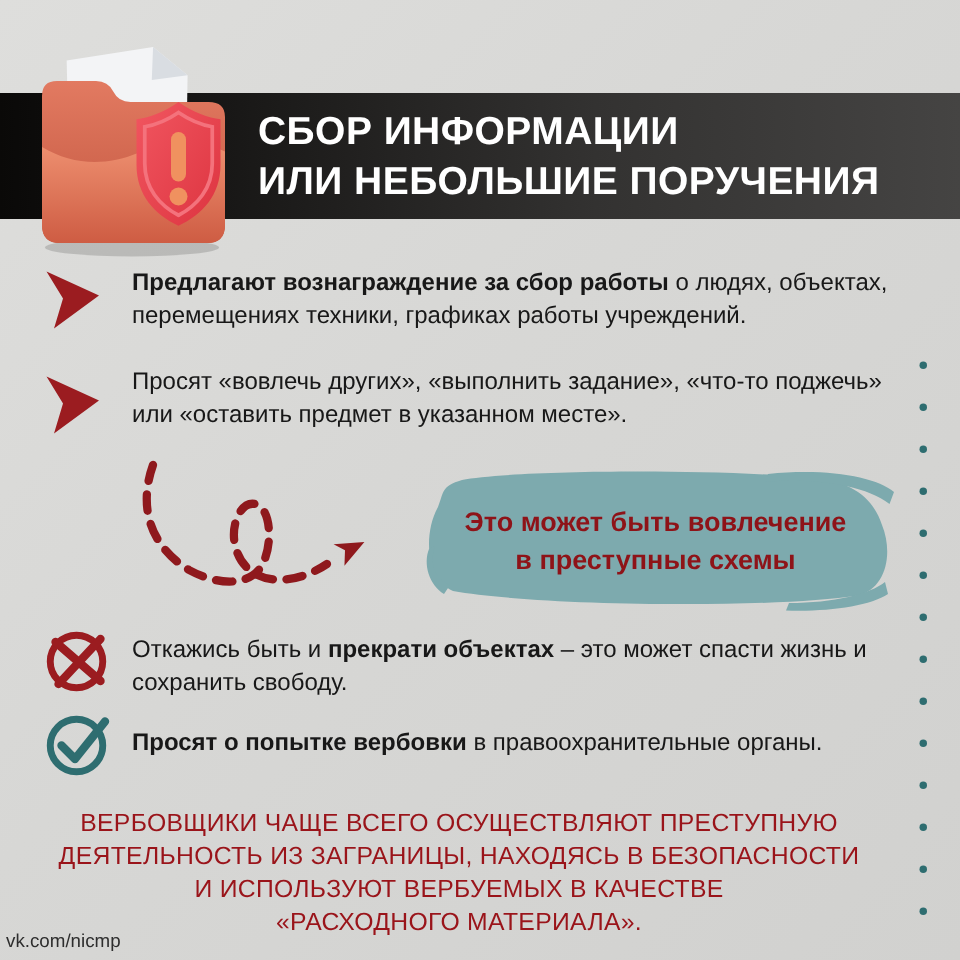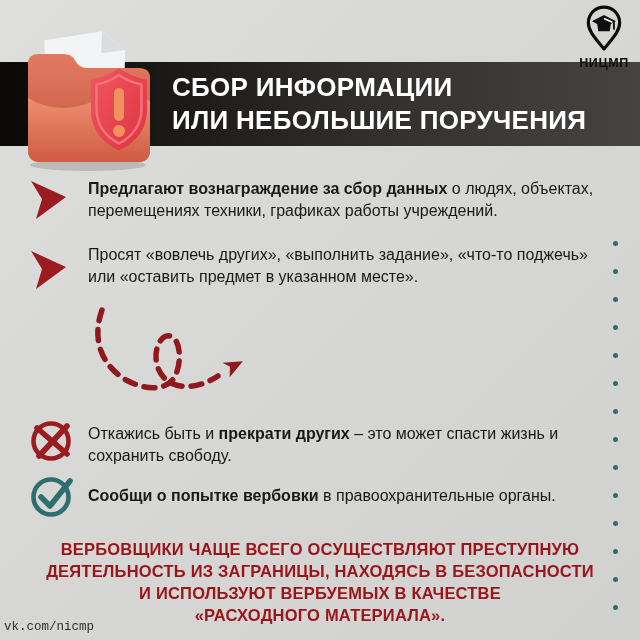--- a/index.html
+++ b/index.html
@@ -70,18 +70,6 @@
 ИЛИ НЕБОЛЬШИЕ ПОРУЧЕНИЯ</div>
   </div>
 
-  <div class="logo">
-    <span>
-      <svg width="46" height="46" viewBox="0 0 44 44">
-        <path d="M22,42 C13.5,31.5 7,25 7,17 A15,15 0 1 1 37,17 C37,25 30.5,31.5 22,42 Z" fill="none" stroke="#0c0c0c" stroke-width="3" stroke-linejoin="round"></path>
-        <polygon points="10.5,15.5 22,9.5 33.5,15.5 22,21.5" fill="#0f0f0f"></polygon>
-        <polygon points="15.5,18 28.5,18 27.5,25 16.5,25" fill="#0f0f0f"></polygon>
-        <line x1="22" y1="13" x2="30" y2="16.5" stroke="#fafafa" stroke-width="1.6"></line>
-        <line x1="31.5" y1="16.5" x2="31.5" y2="23.5" stroke="#0f0f0f" stroke-width="1.8"></line>
-      </svg>
-    </span>
-    <span class="logo-label">НИЦМП</span>
-  </div>
 
   <div class="folder-wrap">
     <svg width="152" height="150" viewBox="0 0 152 150">

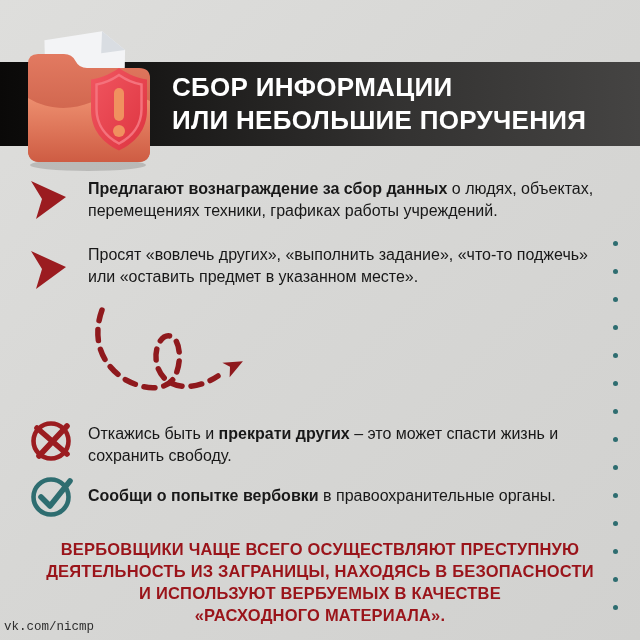--- a/index.html
+++ b/index.html
@@ -111,7 +111,7 @@
       </svg>
   </span>
   <div class="body-text b1">
-    <span class="bold">Предлагают вознаграждение за сбор данных</span><span> о людях, объектах, перемещениях техники, графиках работы учреждений.</span>
+    <span class="bold">Предлагают вознаграждение за сбор работы</span><span> о людях, объектах, перемещениях техники, графиках работы учреждений.</span>
   </div>
 
   <span class="arrow-bullet a2">

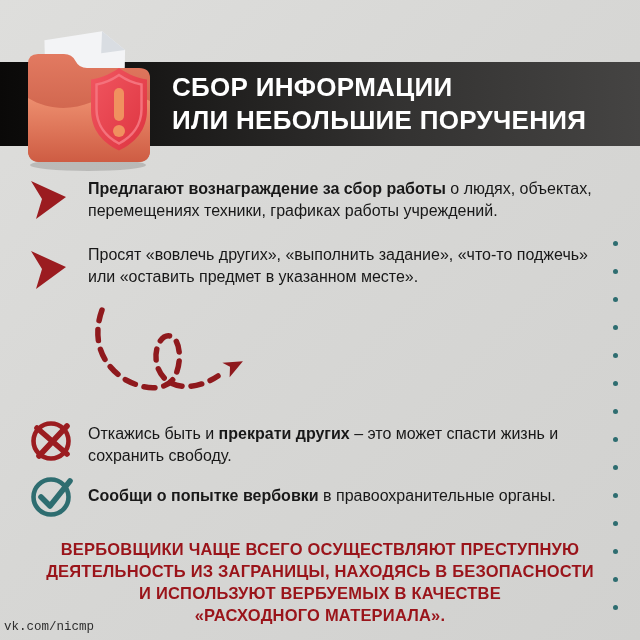--- a/index.html
+++ b/index.html
@@ -130,6 +130,16 @@
     </svg>
   </span>
 
+  <div class="callout">
+    <svg viewBox="0 0 322 100">
+      <path d="M16,28 C6,46 8,76 26,84 C82,94 238,96 296,87 C314,83 320,60 312,40 C306,22 292,10 262,8 C182,2 62,4 32,10 C18,14 20,18 16,28 Z" fill="#7daaae"></path>
+      <path d="M236,6 C276,2 308,8 320,18 L317,26 C300,13 268,9 234,11 Z" fill="#7daaae"></path>
+      <path d="M250,92 C280,92 304,86 314,78 L316,86 C304,94 276,98 248,97 Z" fill="#7daaae"></path>
+      <path d="M10,56 C6,66 10,80 20,86 L24,80 C14,76 10,66 14,54 Z" fill="#7daaae"></path>
+    </svg>
+    <div class="callout-text">Это может быть вовлечение
+в преступные схемы</div>
+  </div>
 
   <span class="advice-icon i1">
     <svg width="52" height="54" viewBox="0 0 52 54">

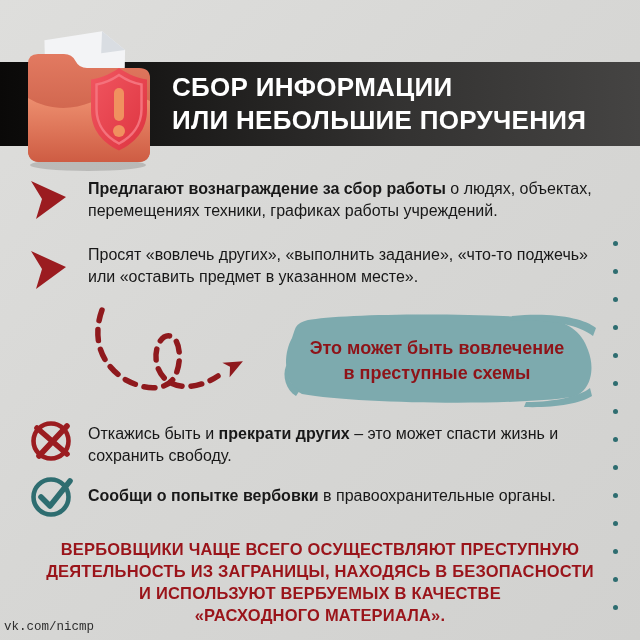--- a/index.html
+++ b/index.html
@@ -149,7 +149,7 @@
     </svg>
   </span>
   <div class="body-text t1">
-    <span>Откажись быть и </span><span class="bold">прекрати других</span><span> – это может спасти жизнь и сохранить свободу.</span>
+    <span>Откажись быть и </span><span class="bold">прекрати объектах</span><span> – это может спасти жизнь и сохранить свободу.</span>
   </div>
 
   <span class="advice-icon i2">

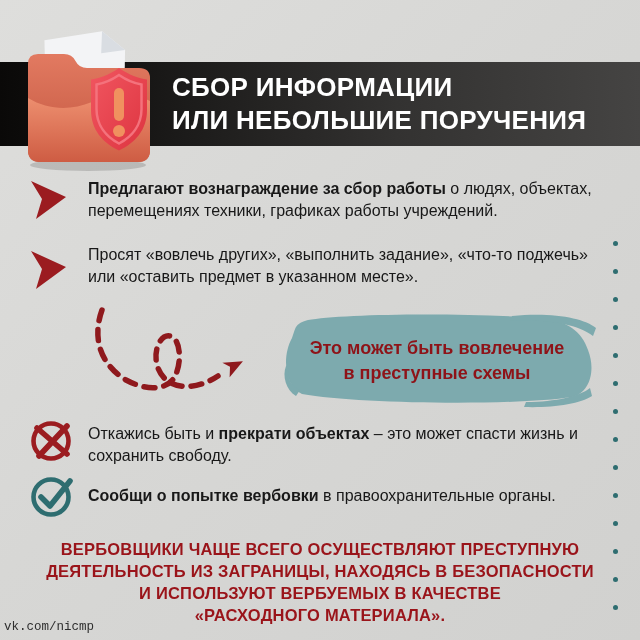--- a/index.html
+++ b/index.html
@@ -159,7 +159,7 @@
     </svg>
   </span>
   <div class="body-text t2">
-    <span></span><span class="bold">Сообщи о попытке вербовки</span><span> в правоохранительные органы.</span>
+    <span></span><span class="bold">Просят о попытке вербовки</span><span> в правоохранительные органы.</span>
   </div>
 
   <div class="footer-warning">ВЕРБОВЩИКИ ЧАЩЕ ВСЕГО ОСУЩЕСТВЛЯЮТ ПРЕСТУПНУЮ

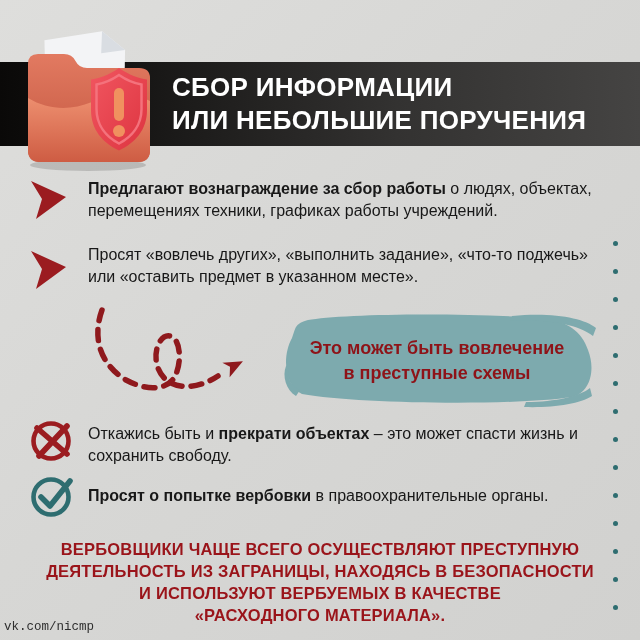--- a/index.html
+++ b/index.html
@@ -50,8 +50,8 @@
   .bold{font-weight:bold;}
   
   .footer-warning{
-    position:absolute;left:30px;top:538px;width:580px;text-align:center;
-    font-weight:bold;font-size:16.5px;line-height:22px;color:#9a141a;
+    position:absolute;left:16px;top:538px;width:580px;text-align:center;
+    font-weight:normal;font-size:16.5px;line-height:22px;color:#9a141a;
     text-transform:uppercase;white-space:pre-line;letter-spacing:.2px;
   }
   

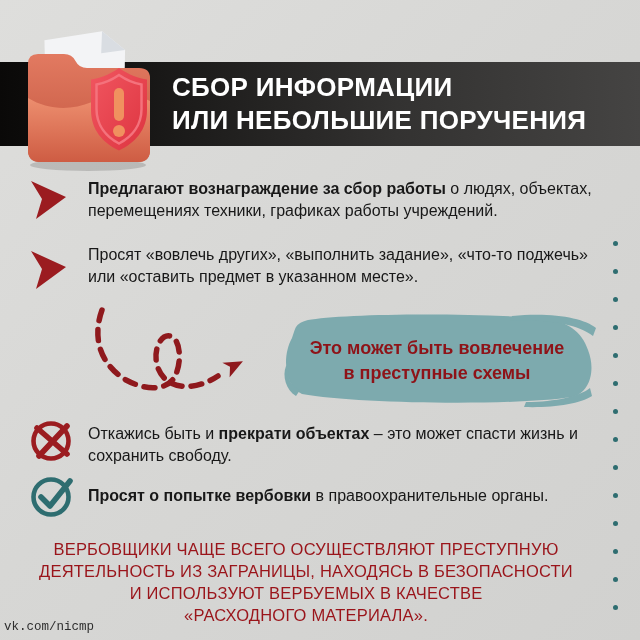--- a/index.html
+++ b/index.html
@@ -55,7 +55,7 @@
     text-transform:uppercase;white-space:pre-line;letter-spacing:.2px;
   }
   
-  .watermark{position:absolute;left:4px;top:620px;font-size:12.5px;color:#2e2e2e;font-family:Liberation Mono, monospace;}
+  .watermark{position:absolute;left:4px;top:620px;font-size:12.5px;color:#2e2e2e;}
   
   .dot-col{position:absolute;left:613px;top:241px;display:flex;flex-direction:column;gap:23px;}
   .dot{width:5px;height:5px;border-radius:50%;background:#2e6d70;}

